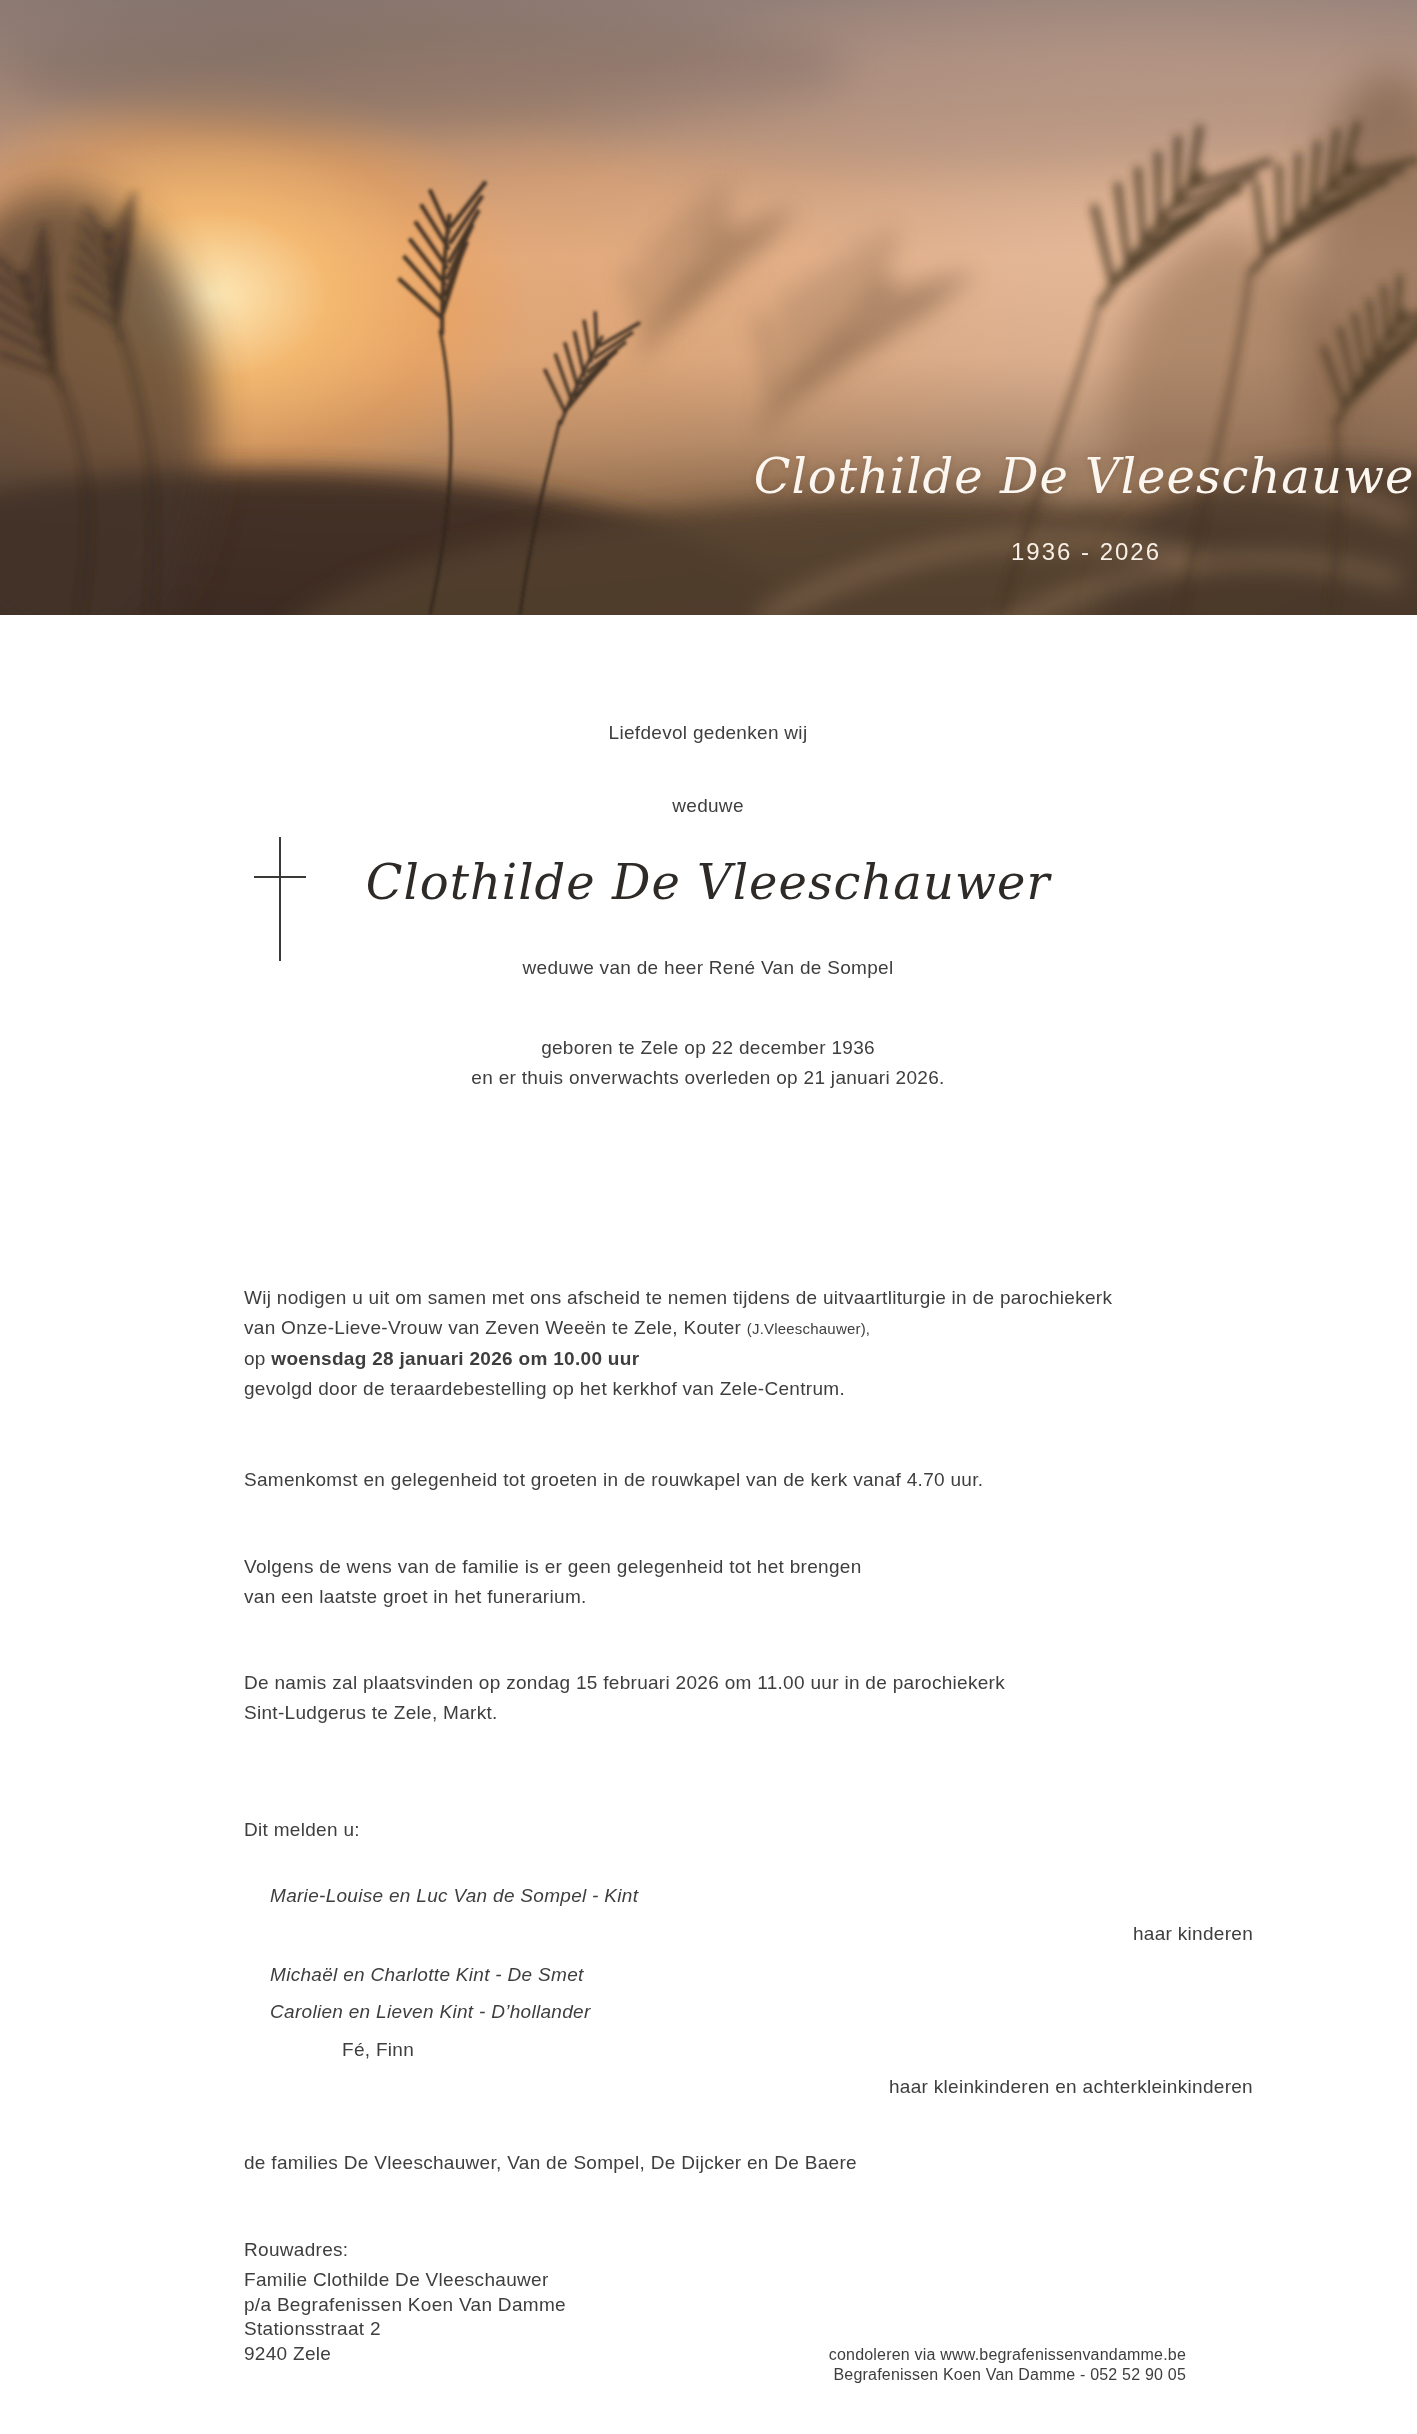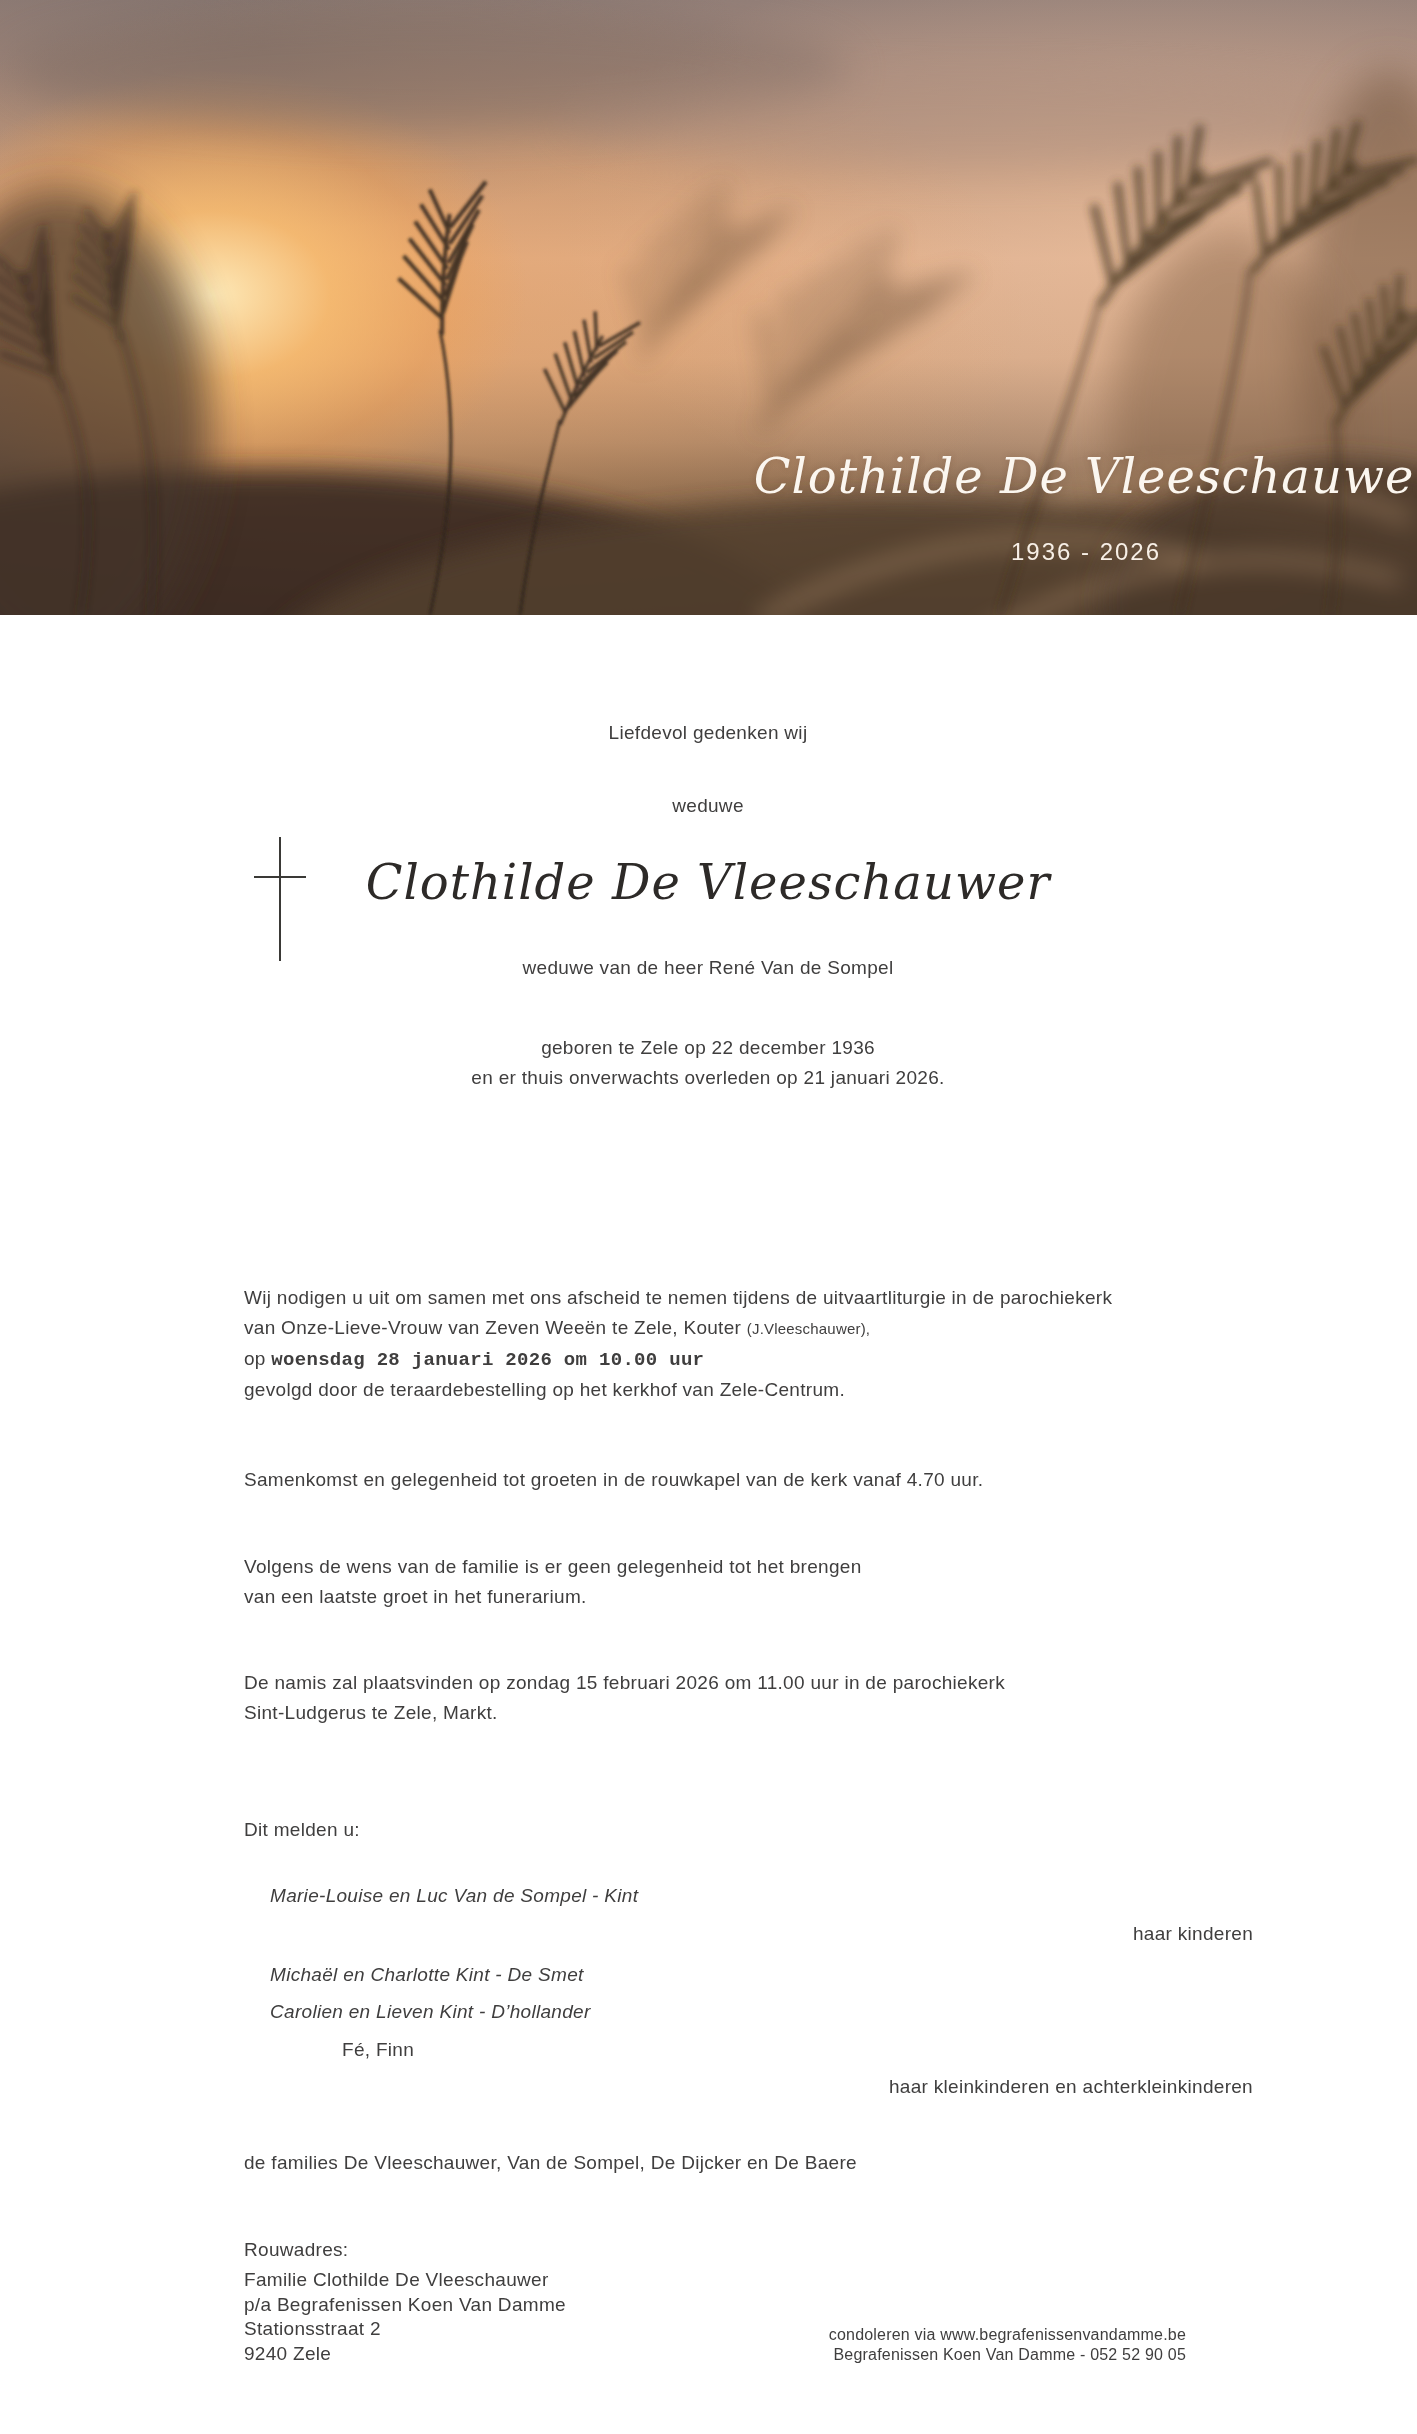--- a/index.html
+++ b/index.html
@@ -40,7 +40,7 @@
     font-size:48px;color:#2d2a28;letter-spacing:1px;
   }
   .small{font-size:15px;letter-spacing:0.2px;}
-  .bold{font-weight:bold;font-family:Liberation Mono, monospace;}
+  .bold{font-weight:bold;}
   .para{position:absolute;font-size:19px;line-height:30px;letter-spacing:0.3px;white-space:nowrap;}
   .footer-right{position:absolute;right:231px;text-align:right;font-size:16px;line-height:20px;letter-spacing:0.2px;white-space:nowrap;}
   

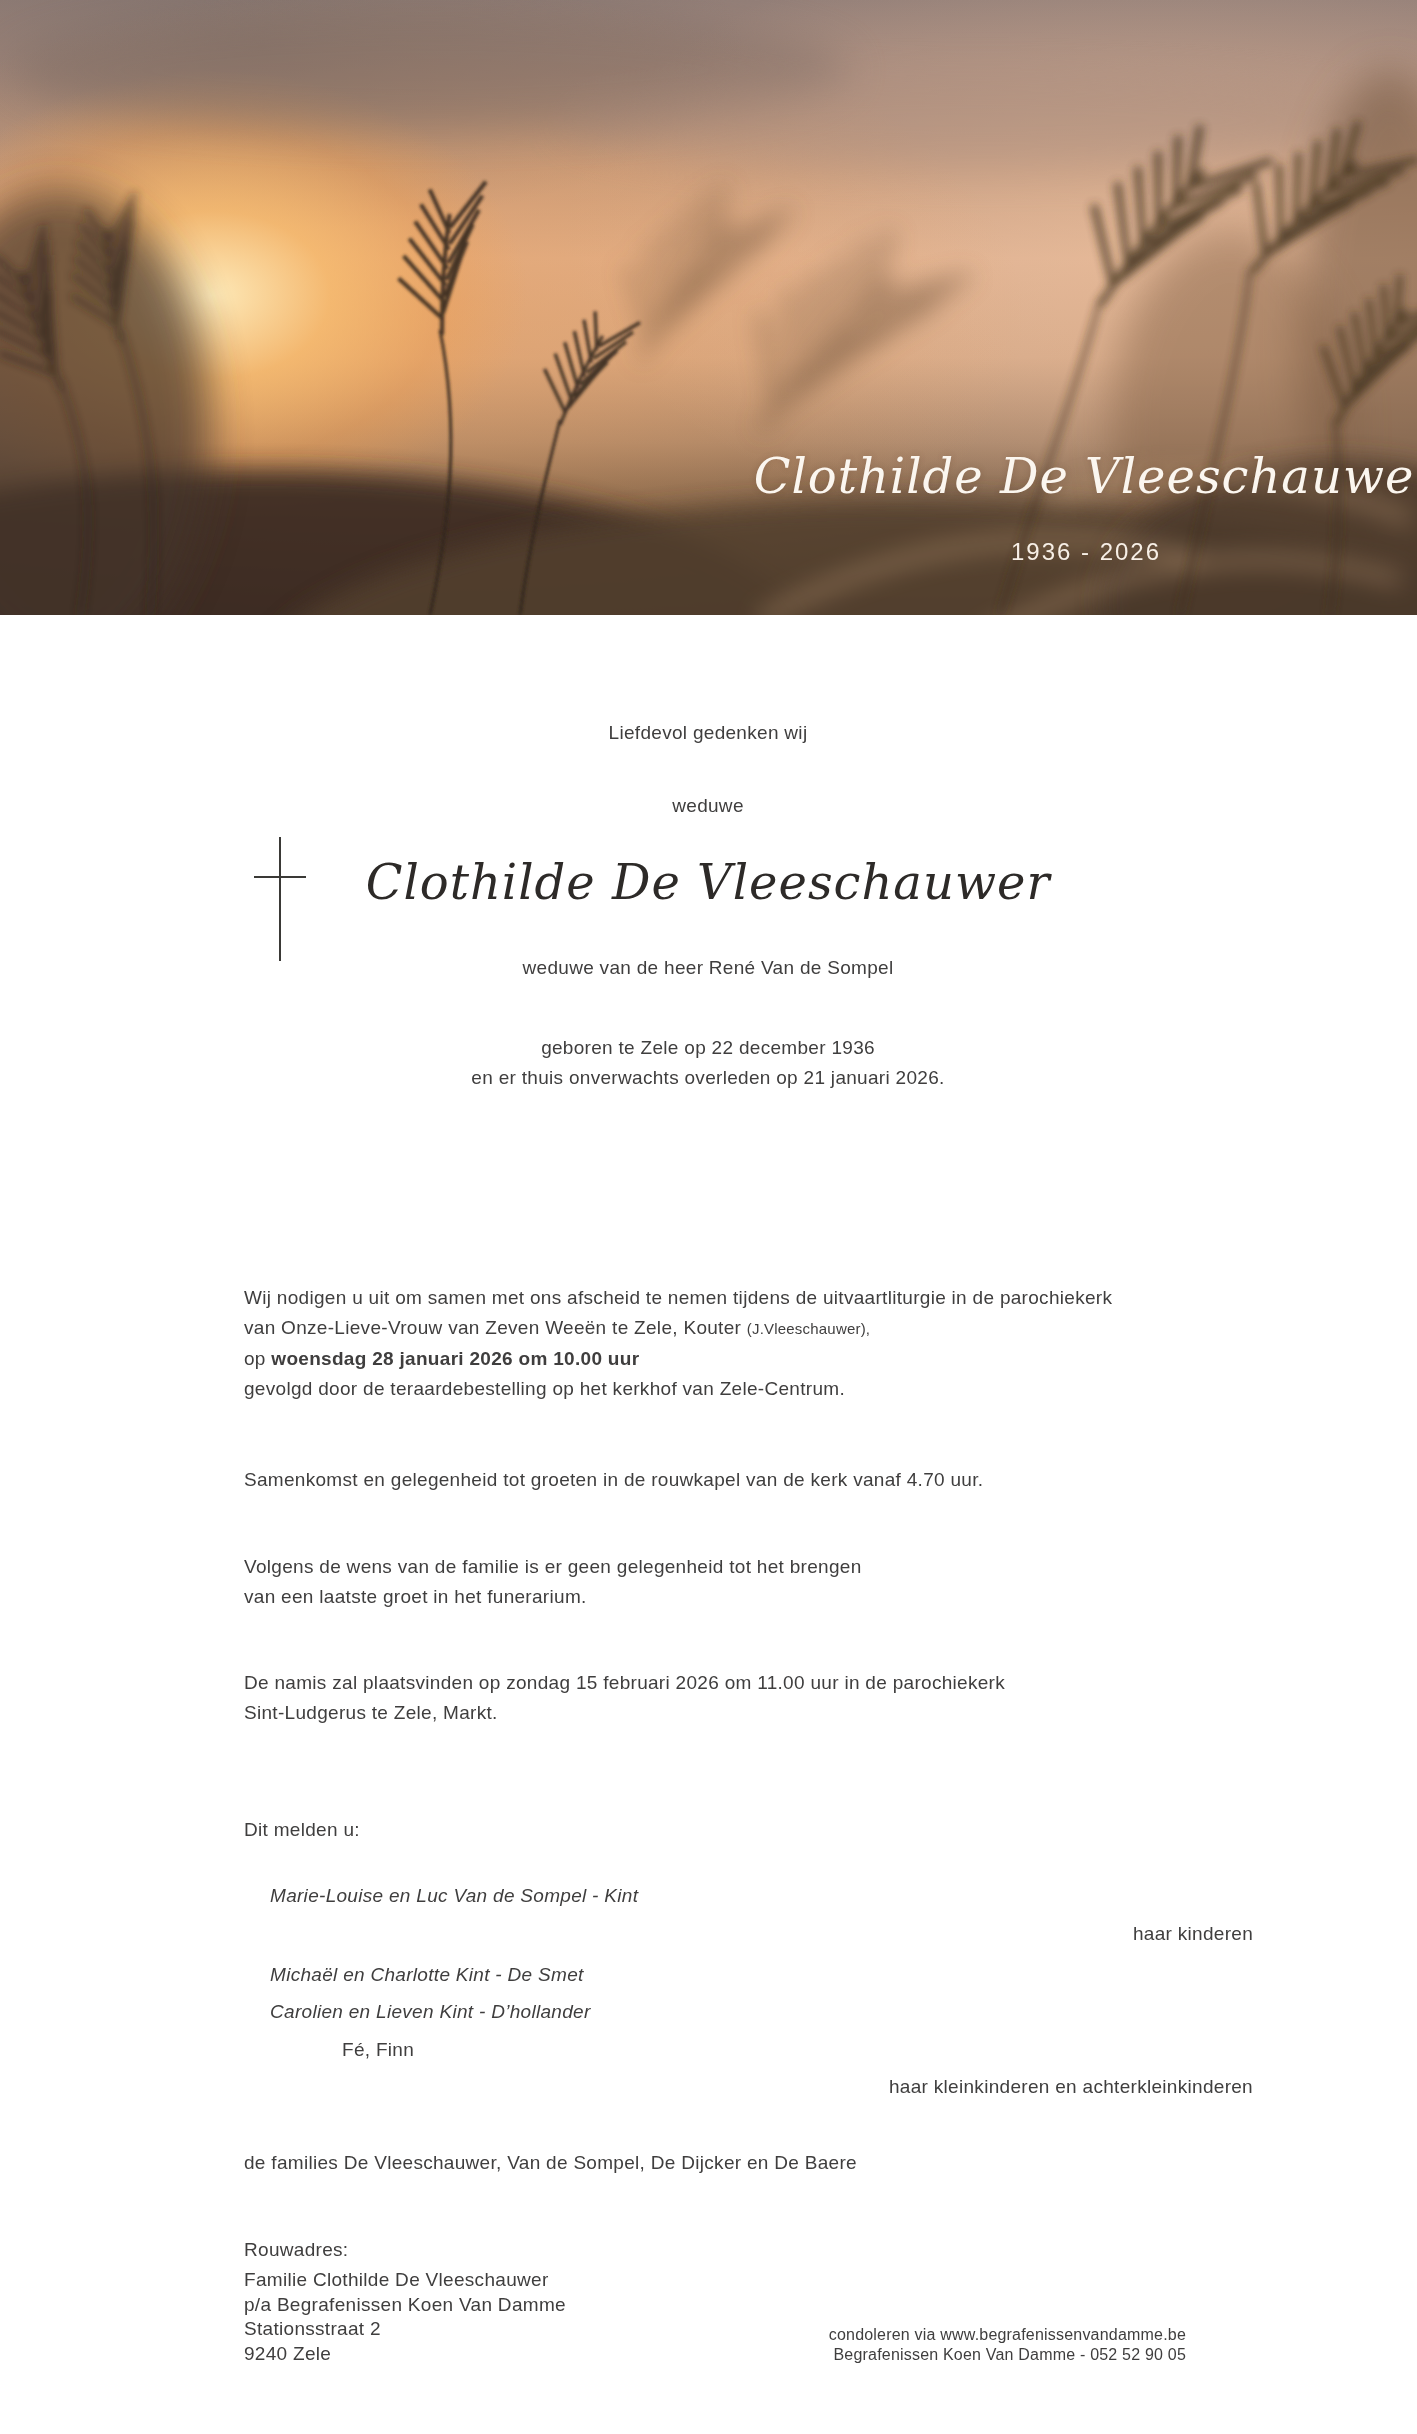--- a/index.html
+++ b/index.html
@@ -42,7 +42,7 @@
   .small{font-size:15px;letter-spacing:0.2px;}
   .bold{font-weight:bold;}
   .para{position:absolute;font-size:19px;line-height:30px;letter-spacing:0.3px;white-space:nowrap;}
-  .footer-right{position:absolute;right:231px;text-align:right;font-size:16px;line-height:20px;letter-spacing:0.2px;white-space:nowrap;}
+  .footer-right{position:absolute;right:231px;text-align:right;font-size:16px;line-height:20px;letter-spacing:0.2px;white-space:nowrap;margin-top:20px;}
   
   .cross{position:absolute;left:254px;top:837px;width:52px;height:124px;}
   .cross .v{position:absolute;left:25px;top:0;width:2px;height:124px;background:#3a3936;}

